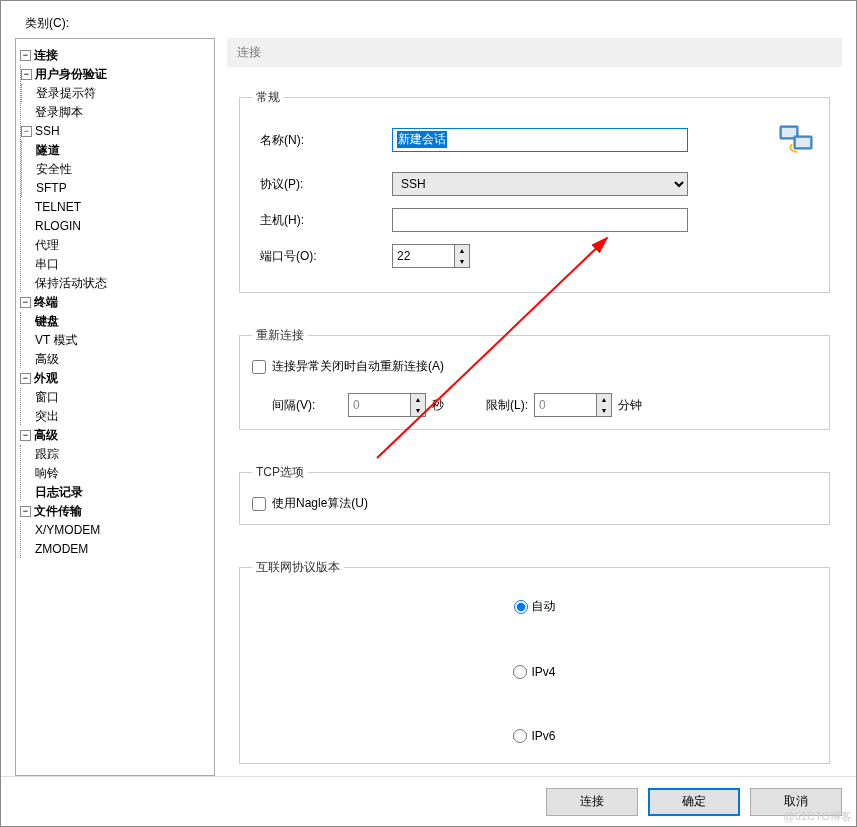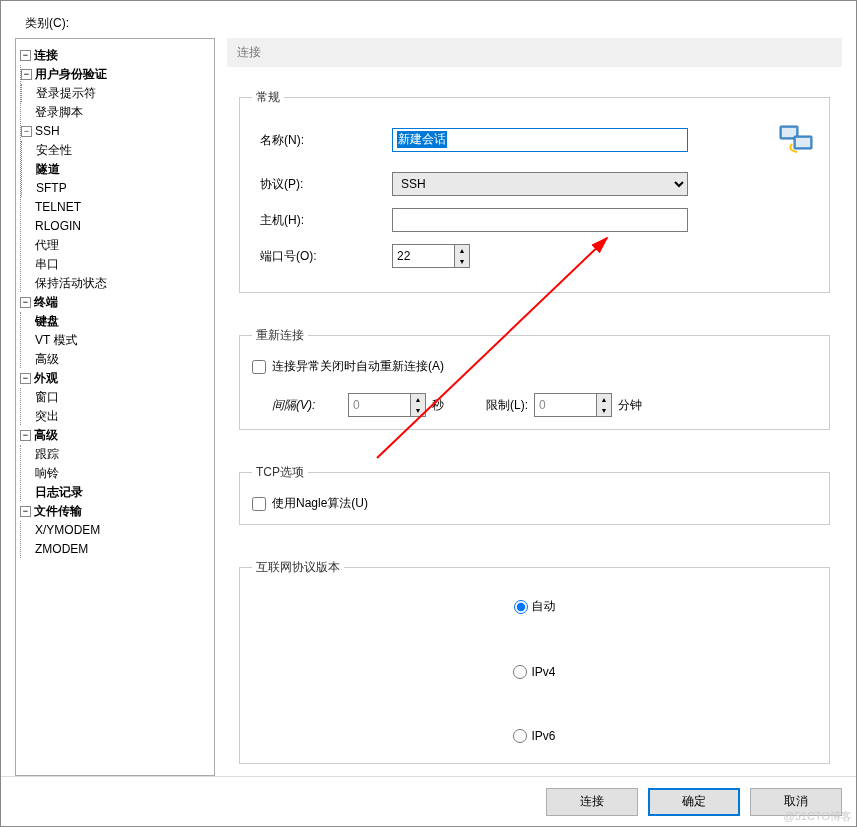--- a/index.html
+++ b/index.html
@@ -93,15 +93,15 @@
                   </div>
                 <ul class="dotted-v">
                   <li>
+                      <div class="tn bold">
+                        <span class="tw"></span>
+                        <span>隧道</span>
+                      </div>
+                    </li>
+                  <li>
                       <div class="tn">
                         <span class="tw"></span>
                         <span>安全性</span>
-                      </div>
-                    </li>
-                  <li>
-                      <div class="tn bold">
-                        <span class="tw"></span>
-                        <span>隧道</span>
                       </div>
                     </li>
                   <li>

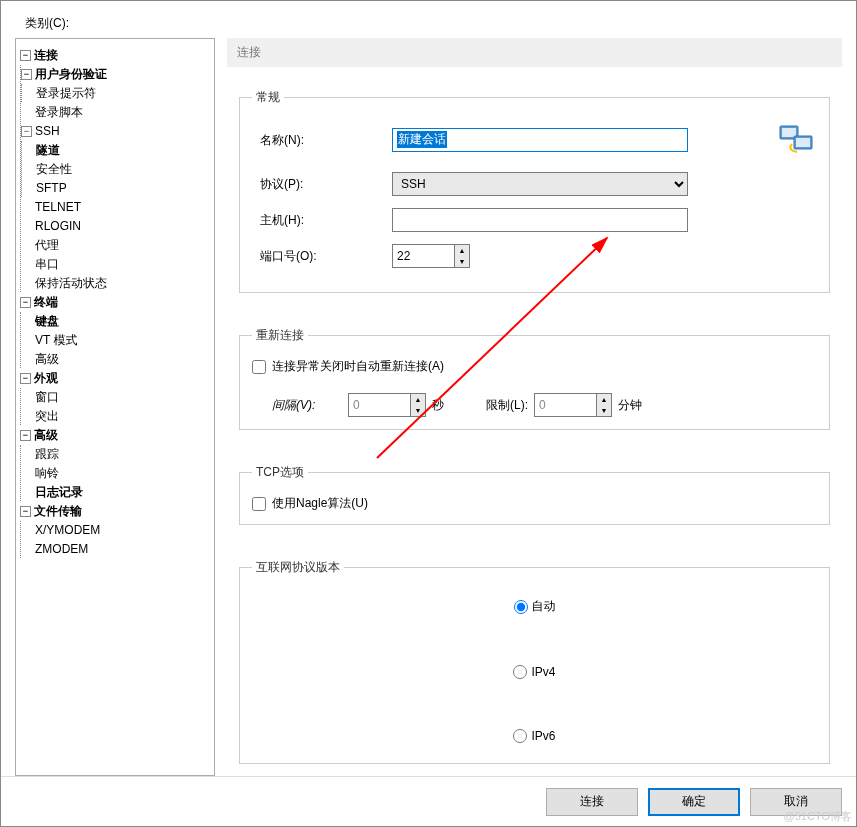--- a/index.html
+++ b/index.html
@@ -290,7 +290,7 @@
             <span>连接异常关闭时自动重新连接(A)</span>
           </label>
           <div class="reconnect-row">
-            <span style="width:70px;font-style:italic;">间隔(V):</span>
+            <span style="width:70px;">间隔(V):</span>
             <div class="spinner">
               <input class="disabled-input" value="0" style="">
               <div class="btns">

